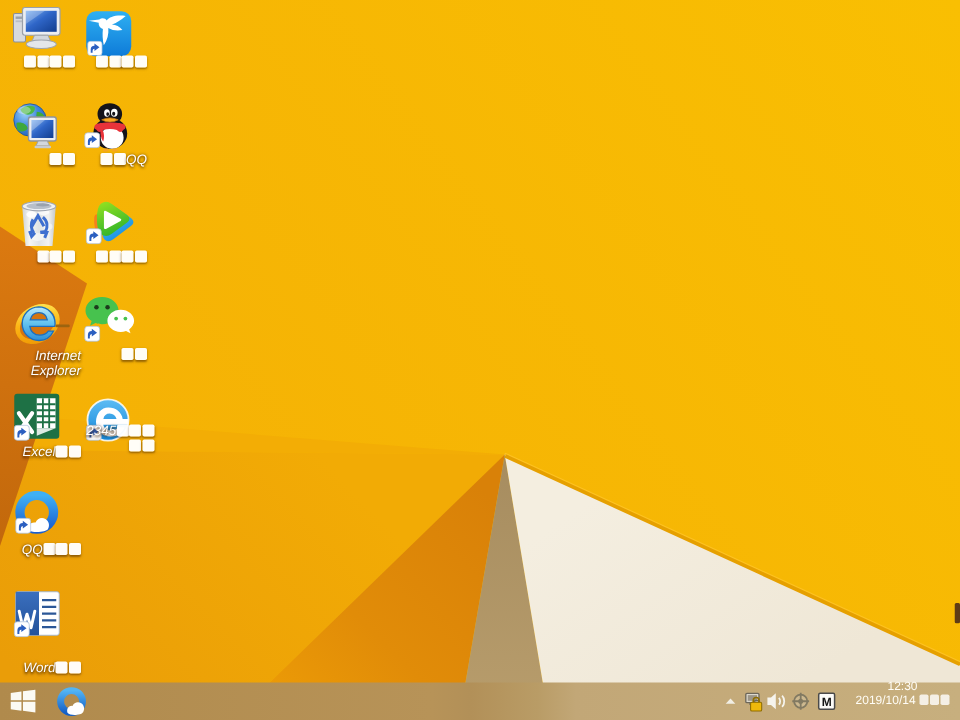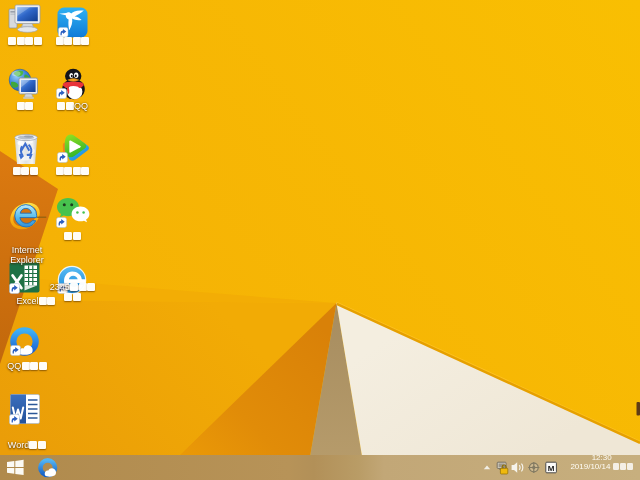--- a/index.html
+++ b/index.html
@@ -6,7 +6,7 @@
 body{width:640px;height:480px;overflow:hidden;position:relative;font-family:"Liberation Sans",sans-serif;background:#F8BA04;}
 #wall{position:absolute;left:0;top:0;}
 .ico{position:absolute;}
-.lbl{position:absolute;color:#fff;font-size:9px;line-height:10px;text-align:center;text-shadow:0 1px 2px rgba(70,35,0,.9),0 0 2px rgba(70,35,0,.5);white-space:nowrap;}
+.lbl{position:absolute;color:#fff;font-size:9px;line-height:10px;text-align:right;text-shadow:0 1px 2px rgba(70,35,0,.9),0 0 2px rgba(70,35,0,.5);white-space:nowrap;font-style:italic;}
 .cj{display:inline-block;width:8px;height:8.4px;background:rgba(255,255,255,.97);border-radius:1.2px;margin:0 .25px;box-shadow:0 1px 1.5px rgba(70,35,0,.55);vertical-align:-1px;}
 .cjs{display:inline-block;width:6.2px;height:6.6px;background:rgba(255,255,255,.8);border-radius:1.2px;margin:0 .3px;vertical-align:-0.5px;}
 #taskbar{position:absolute;left:0;top:455px;width:640px;height:25px;background:linear-gradient(90deg,#B08A4C 0%,#B79358 45%,#B29058 49%,#B99C66 56%,#C2A777 60%,#C7AF7E 100%);}

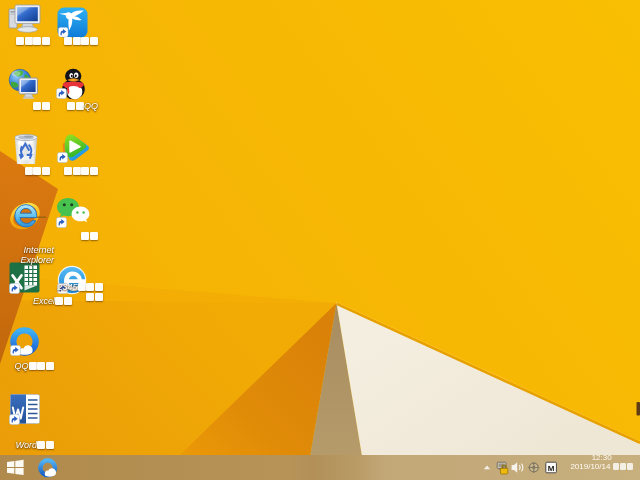--- a/index.html
+++ b/index.html
@@ -267,7 +267,7 @@
 <div class="lbl" style="left:47px;top:101px;width:51px"><span class="cj"></span><span class="cj"></span>QQ</div>
 <div class="lbl" style="left:0px;top:166px;width:50px"><span class="cj"></span><span class="cj"></span><span class="cj"></span></div>
 <div class="lbl" style="left:47px;top:166px;width:51px"><span class="cj"></span><span class="cj"></span><span class="cj"></span><span class="cj"></span></div>
-<div class="lbl" style="left:0px;top:245px;width:54px">Internet<br>Explorer</div>
+<div class="lbl" style="left:0px;top:232px;width:54px">Internet<br>Explorer</div>
 <div class="lbl" style="left:47px;top:231px;width:51px"><span class="cj"></span><span class="cj"></span></div>
 <div class="lbl" style="left:0px;top:296px;width:72px">Excel<span class="cj"></span><span class="cj"></span></div>
 <div class="lbl" style="left:42px;top:282px;width:61px">2345<span class="cj"></span><span class="cj"></span><span class="cj"></span><br><span class="cj"></span><span class="cj"></span></div>

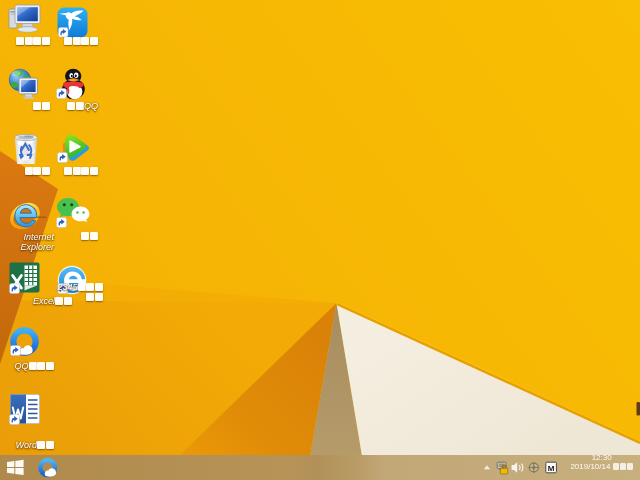--- a/index.html
+++ b/index.html
@@ -269,7 +269,7 @@
 <div class="lbl" style="left:47px;top:166px;width:51px"><span class="cj"></span><span class="cj"></span><span class="cj"></span><span class="cj"></span></div>
 <div class="lbl" style="left:0px;top:232px;width:54px">Internet<br>Explorer</div>
 <div class="lbl" style="left:47px;top:231px;width:51px"><span class="cj"></span><span class="cj"></span></div>
-<div class="lbl" style="left:0px;top:296px;width:72px">Excel<span class="cj"></span><span class="cj"></span></div>
+<div class="lbl" style="left:0px;top:296px;width:54px">Excel<span class="cj"></span><span class="cj"></span></div>
 <div class="lbl" style="left:42px;top:282px;width:61px">2345<span class="cj"></span><span class="cj"></span><span class="cj"></span><br><span class="cj"></span><span class="cj"></span></div>
 <div class="lbl" style="left:0px;top:361px;width:54px">QQ<span class="cj"></span><span class="cj"></span><span class="cj"></span></div>
 <div class="lbl" style="left:0px;top:440px;width:54px">Word<span class="cj"></span><span class="cj"></span></div>

